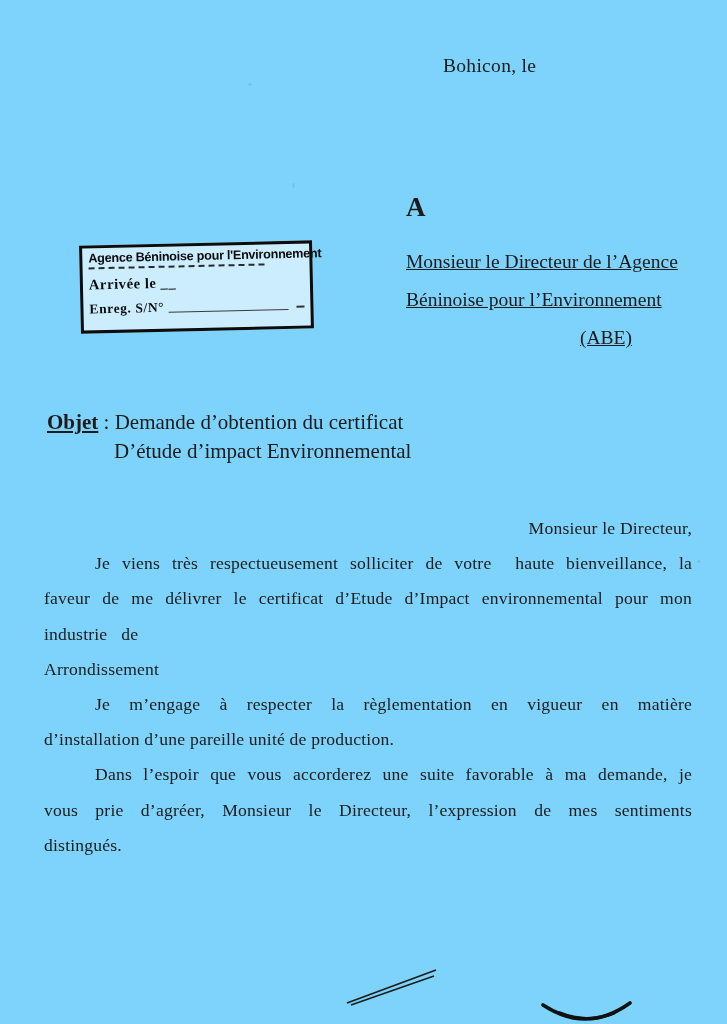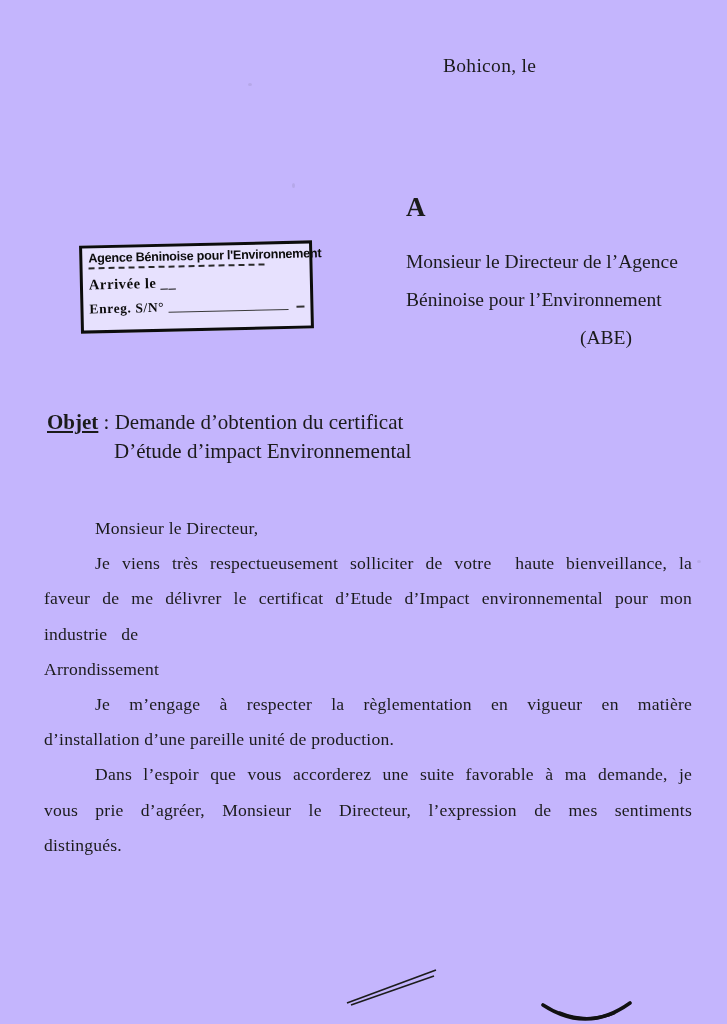--- a/index.html
+++ b/index.html
@@ -8,7 +8,7 @@
     position:relative;
     width:727px;height:1024px;
     margin:0 auto;
-    background:#c4b5fd;
+    background:#7dd3fc;
     color:#1b1b1b;
     font-family:"Liberation Serif","DejaVu Serif",serif;
     overflow:hidden;

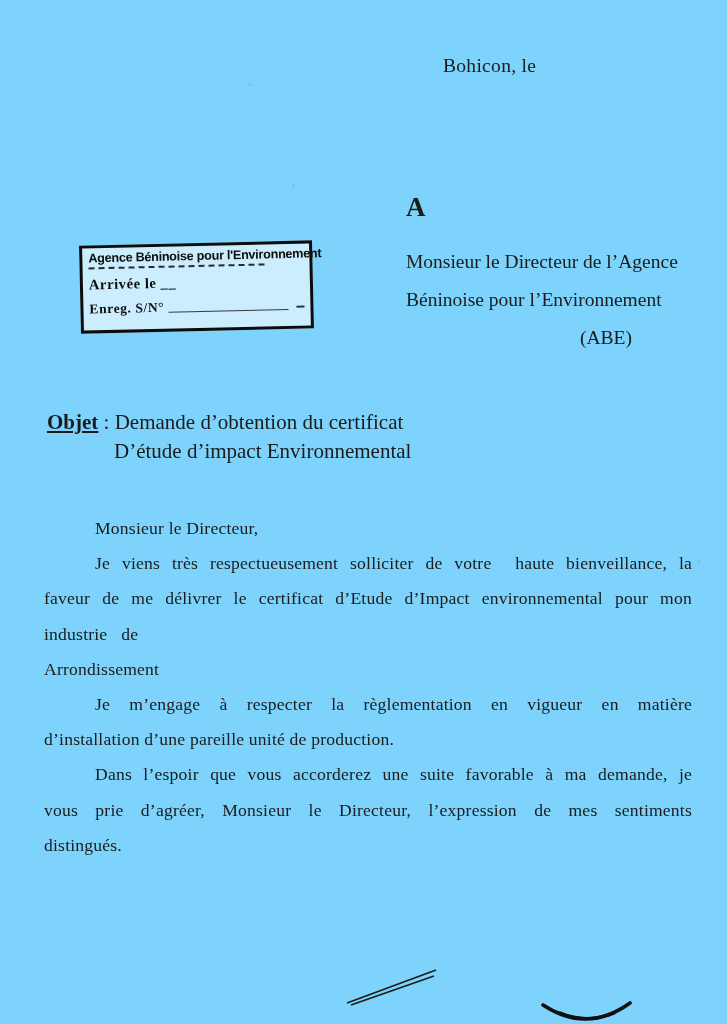--- a/index.html
+++ b/index.html
@@ -57,7 +57,7 @@
   
   .recipient{position:absolute;left:406px;top:192px;width:300px;}
   .to-letter{font-size:27px;font-weight:bold;letter-spacing:1px;margin-bottom:20px;}
-  .recipient .r-line{font-size:19.5px;line-height:38px;white-space:nowrap;}
+  .recipient .r-line{font-size:19.5px;line-height:38px;white-space:nowrap;text-decoration:underline;}
   .recipient .r-abe{padding-left:100px;text-align:center;}
   
   .subject{position:absolute;left:47px;top:410px;width:500px;font-size:21px;}

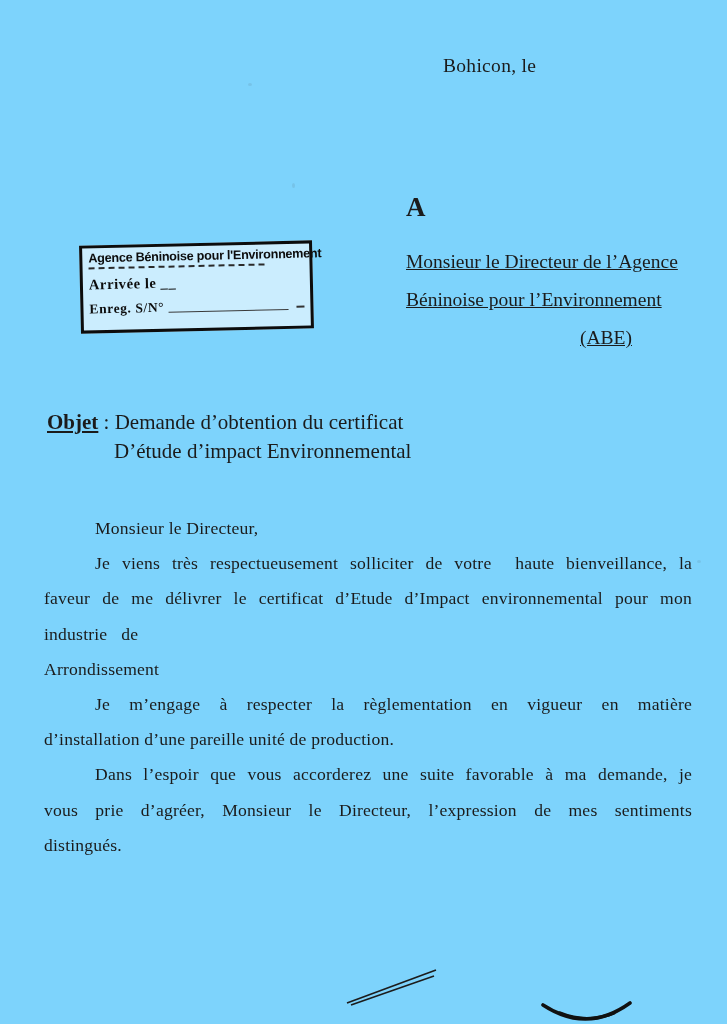--- a/index.html
+++ b/index.html
@@ -70,7 +70,7 @@
     letter-spacing:.2px;white-space:nowrap;
   }
   .line.stretch{white-space:normal;text-align:justify;text-align-last:justify;}
-  .line.indent{padding-left:51px;}
+  .line.indent{padding-left:51px;text-align:right;}
   
   .marks{position:absolute;left:0;top:930px;width:727px;height:94px;}
   

